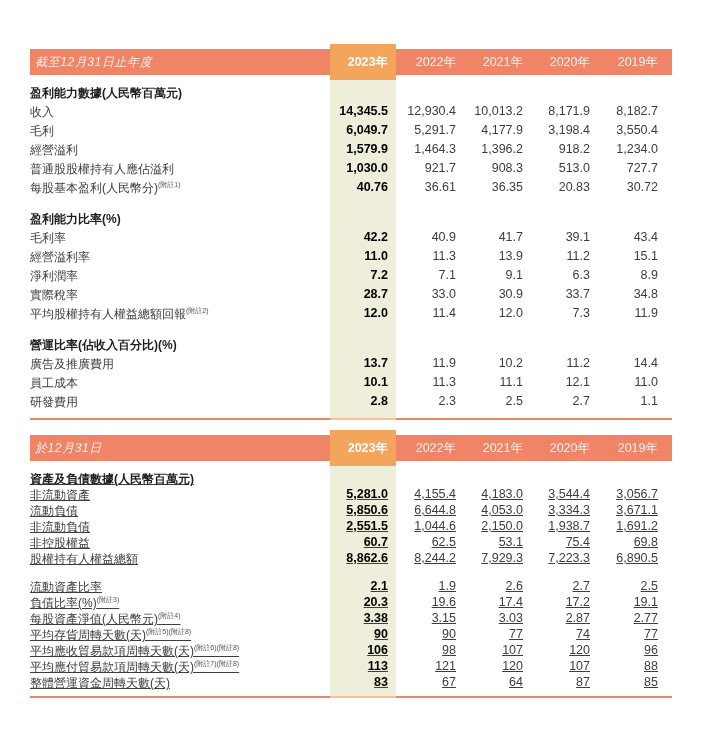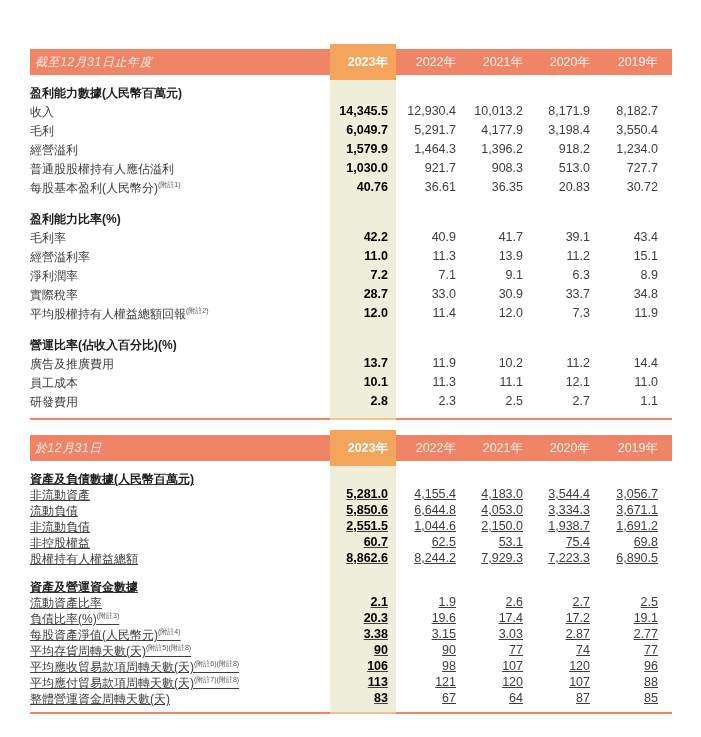--- a/index.html
+++ b/index.html
@@ -271,9 +271,6 @@
           <div class="val last">6,890.5</div>
         </div>
         <div class="gap"></div>
-        <div class="row title">
-          <div class="lbl">資產及營運資金數據</div>
-        </div>
         <div class="row">
           <div class="lbl">流動資產比率</div>
           <div class="val hl">2.1</div>

